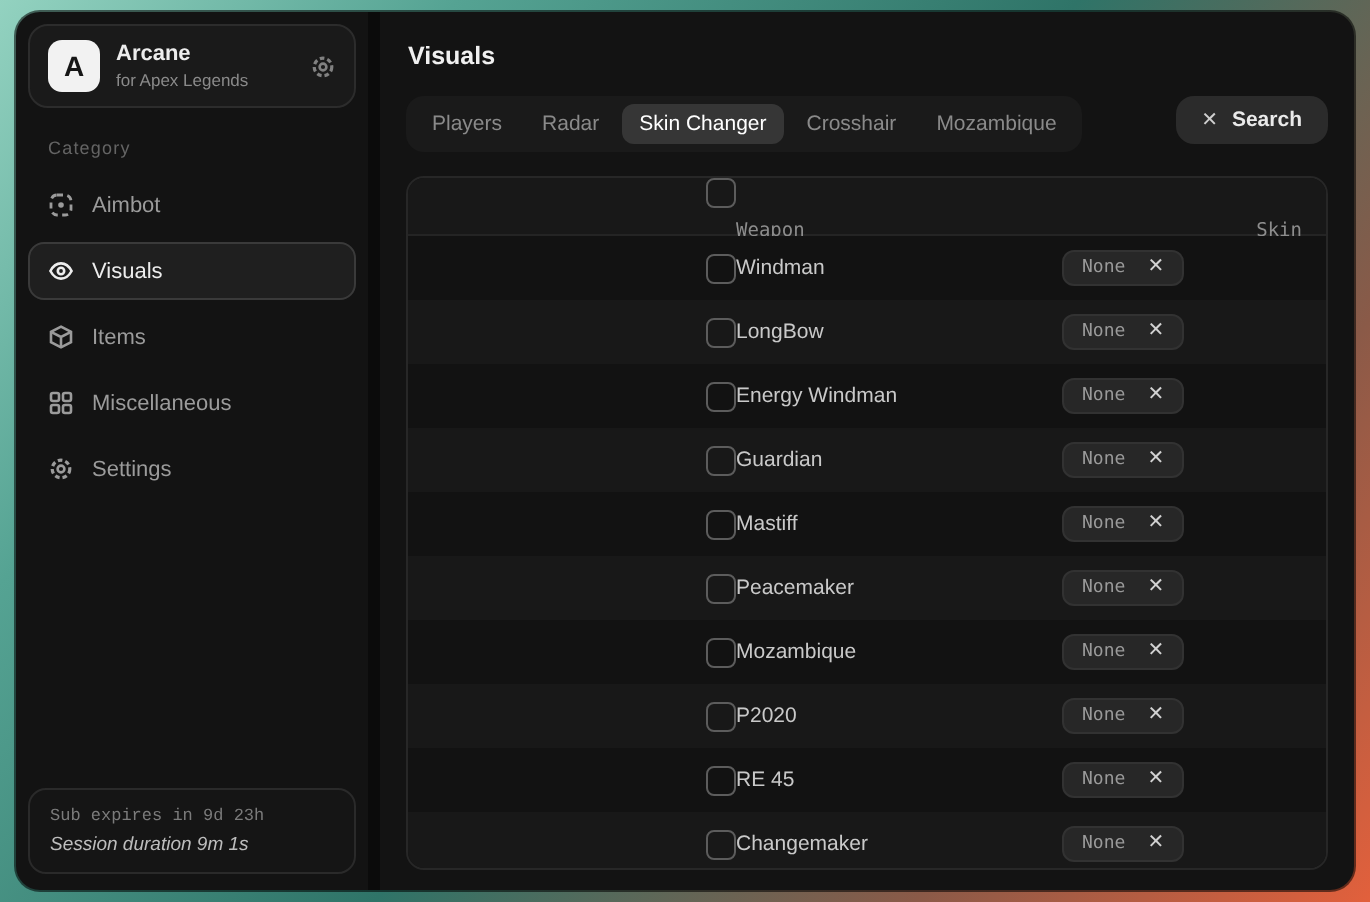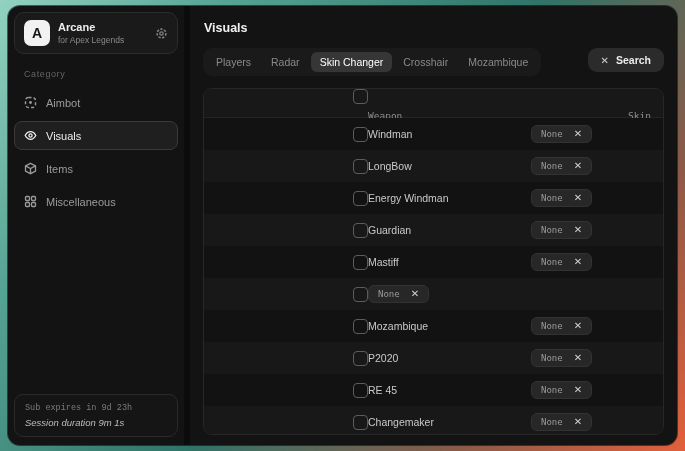--- a/index.html
+++ b/index.html
@@ -130,6 +130,15 @@
           </span>
           <span>Miscellaneous</span>
         </div>
+        <div class="nav-item">
+          <span class="icon">
+            <svg width="13" height="13" viewBox="0 0 13 13" fill="none" stroke="currentColor">
+              <circle cx="6.5" cy="6.5" r="4.4" stroke-width="1.6" stroke-dasharray="2.3 1.5"></circle>
+              <circle cx="6.5" cy="6.5" r="1.7" stroke-width="1.3"></circle>
+            </svg>
+          </span>
+          <span>Settings</span>
+        </div>
       </div>
 
     <div class="side-spacer"></div>

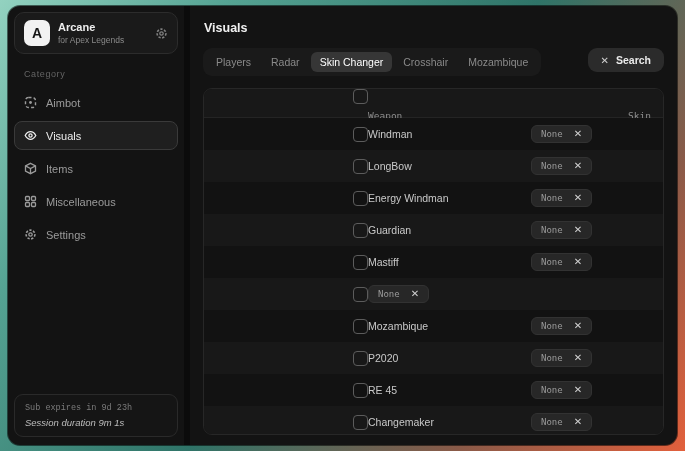--- a/index.html
+++ b/index.html
@@ -242,6 +242,7 @@
             <div class="sel-cell">
               <span class="checkbox"></span>
             </div>
+            <div class="weapon-name">Peacemaker</div>
             <div class="skin-cell">
               <span class="skin-badge">
                 <span class="val">None</span>

